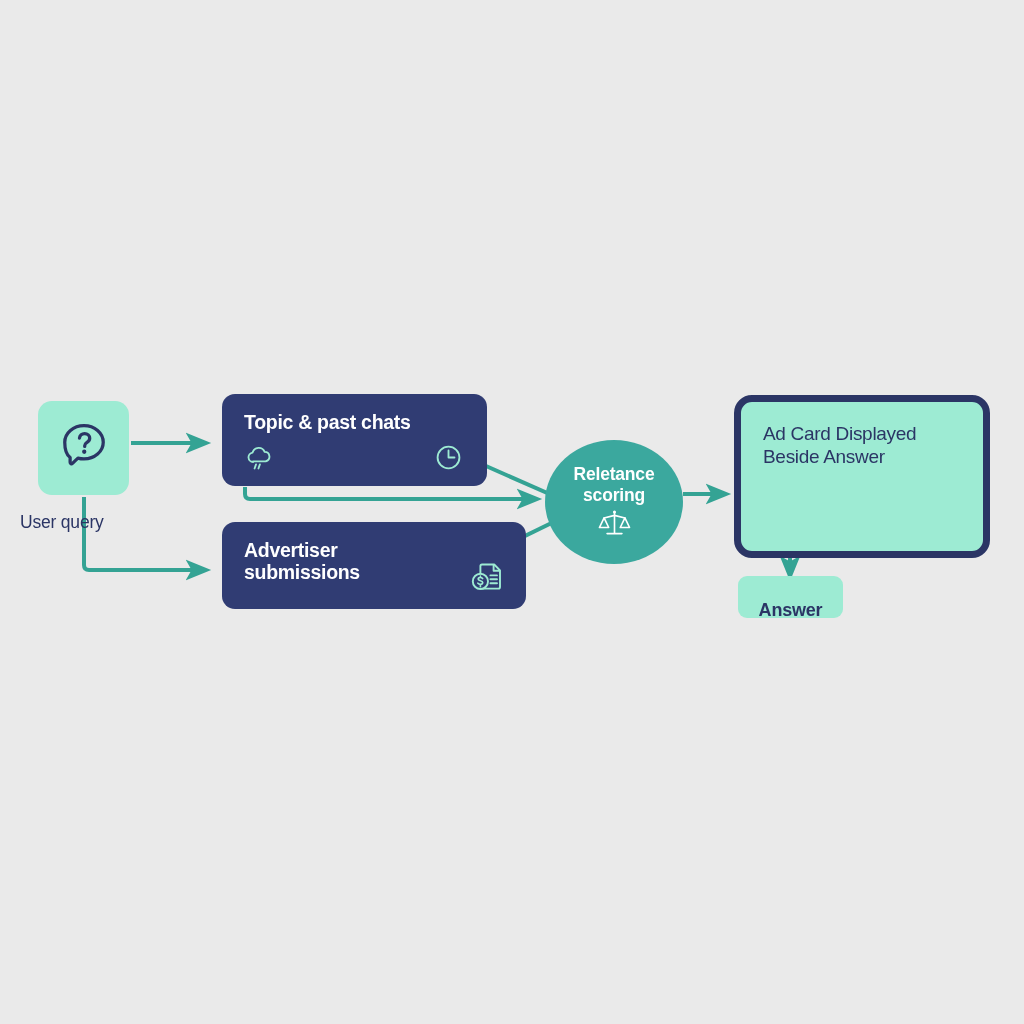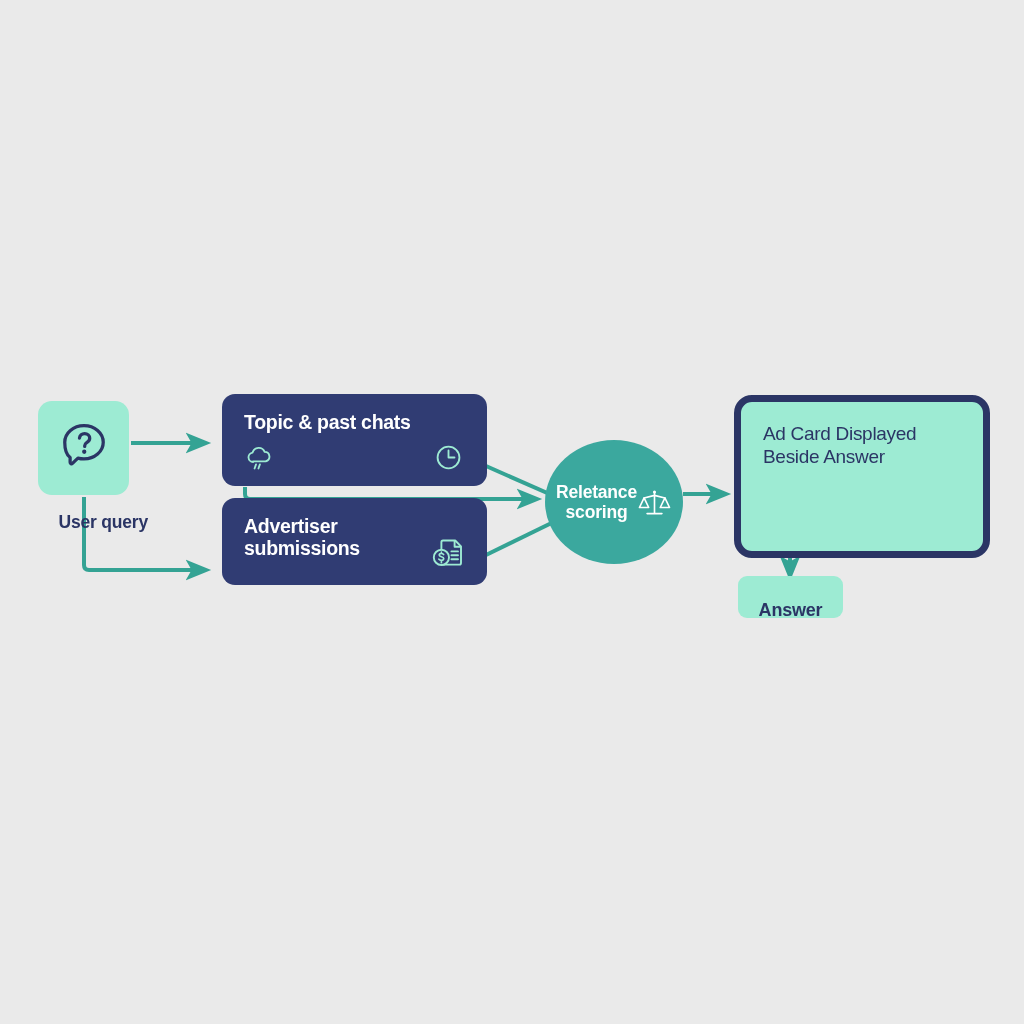--- a/index.html
+++ b/index.html
@@ -115,7 +115,7 @@
     background: #3BA89E;
     border-radius: 50%;
     display: flex;
-    flex-direction: row;
+    flex-direction: column;
     align-items: center;
     justify-content: center;
     z-index: 3;

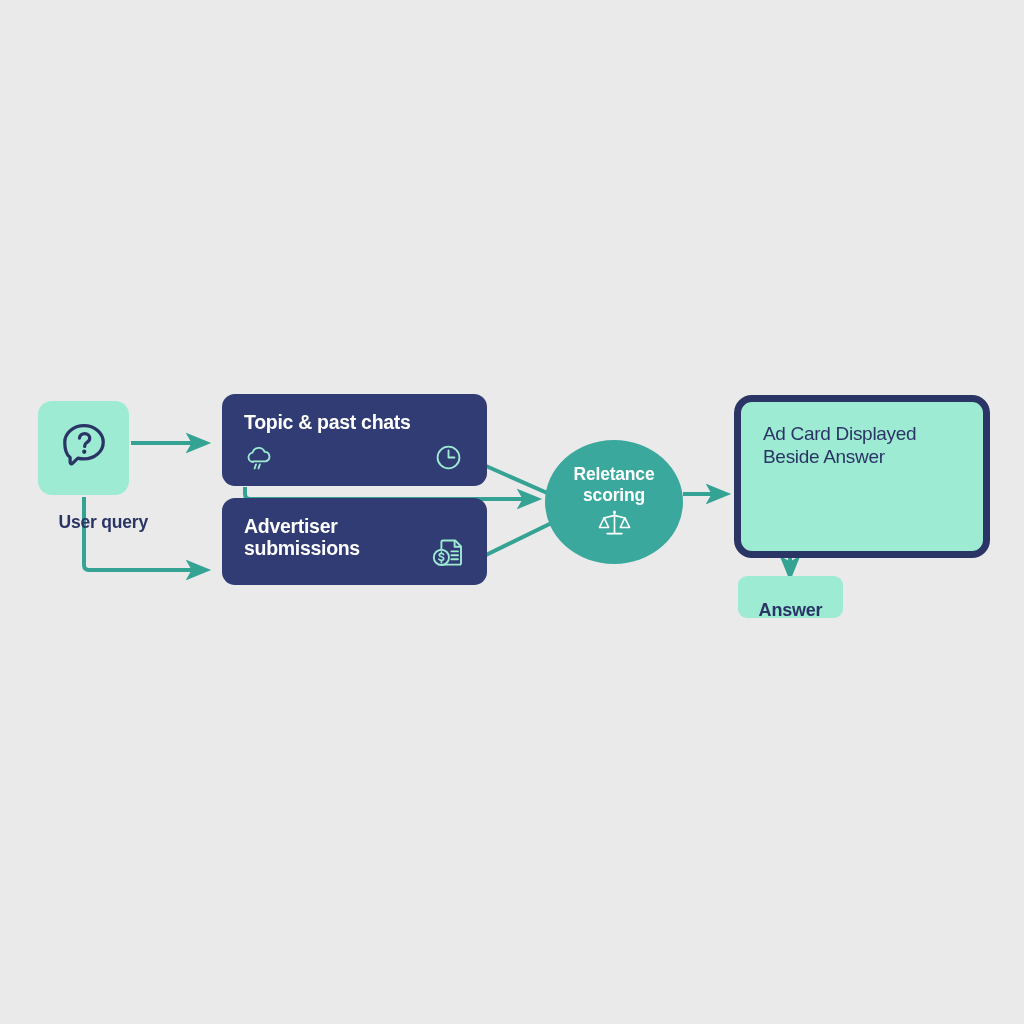--- a/index.html
+++ b/index.html
@@ -56,10 +56,10 @@
     left: 20px;
     top: 512px;
     width: 128px;
-    text-align: right;
+    text-align: left;
     color: #2B3565;
     font-size: 17.5px;
-    font-weight: bold;
+    font-weight: normal;
     letter-spacing: -0.2px;
     z-index: 3;
   }

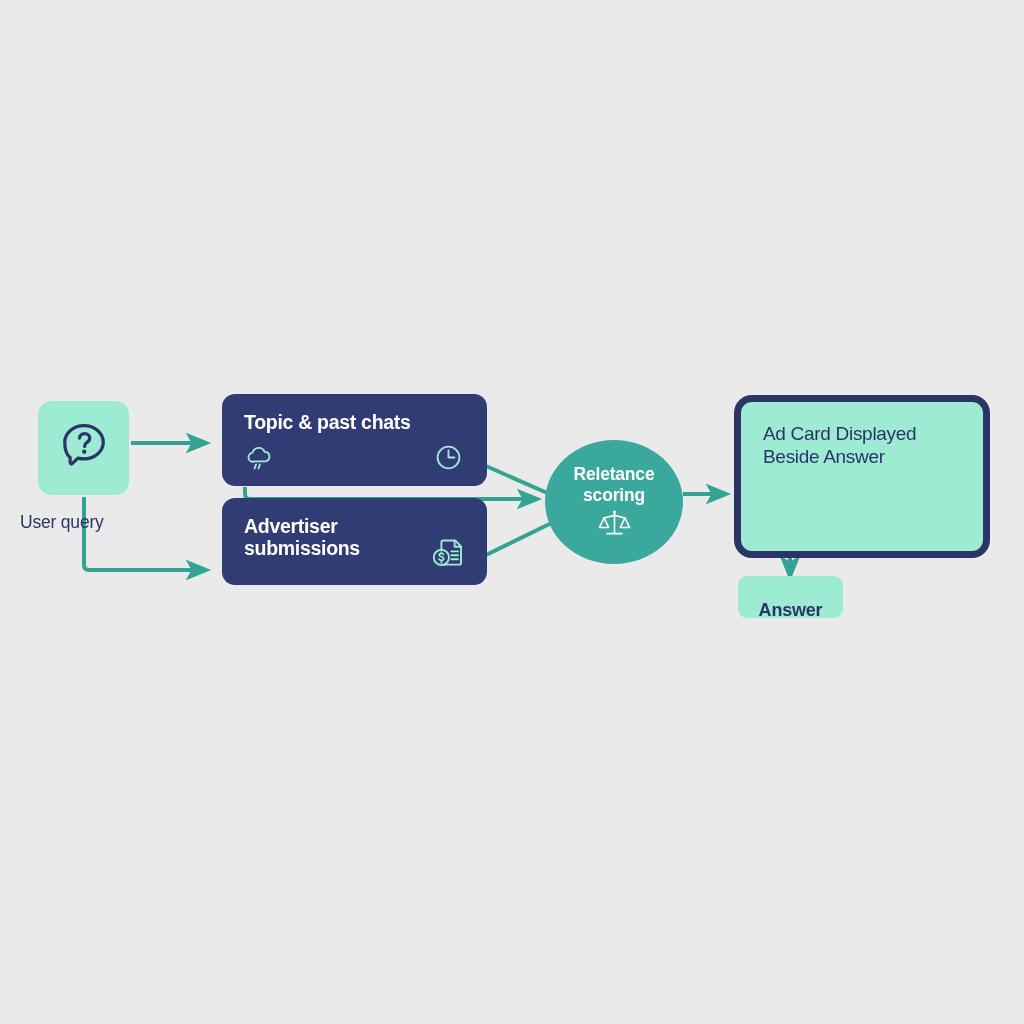--- a/index.html
+++ b/index.html
@@ -79,8 +79,8 @@
   }
   #card-advertiser {
     left: 222px;
-    top: 498px;
-    width: 265px;
+    top: 522px;
+    width: 304px;
     height: 87px;
   }
   .dark-card-title {

